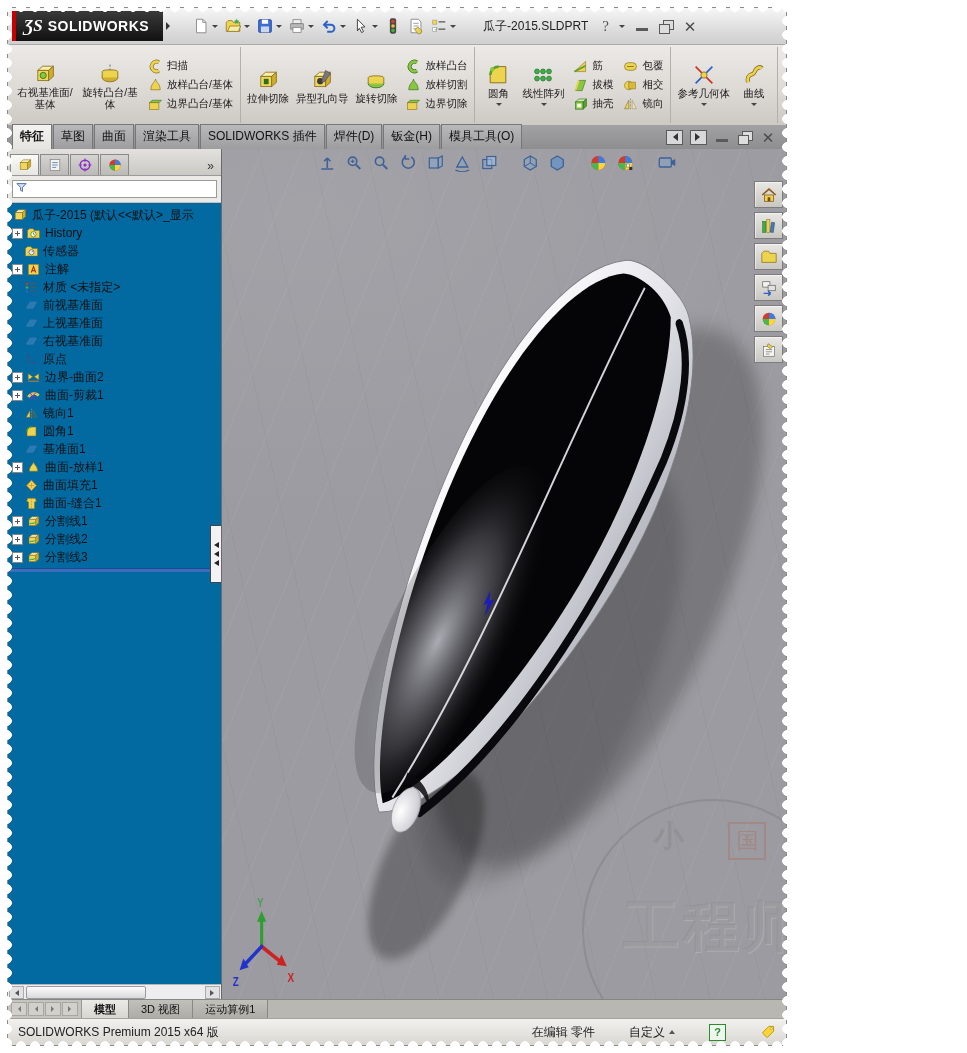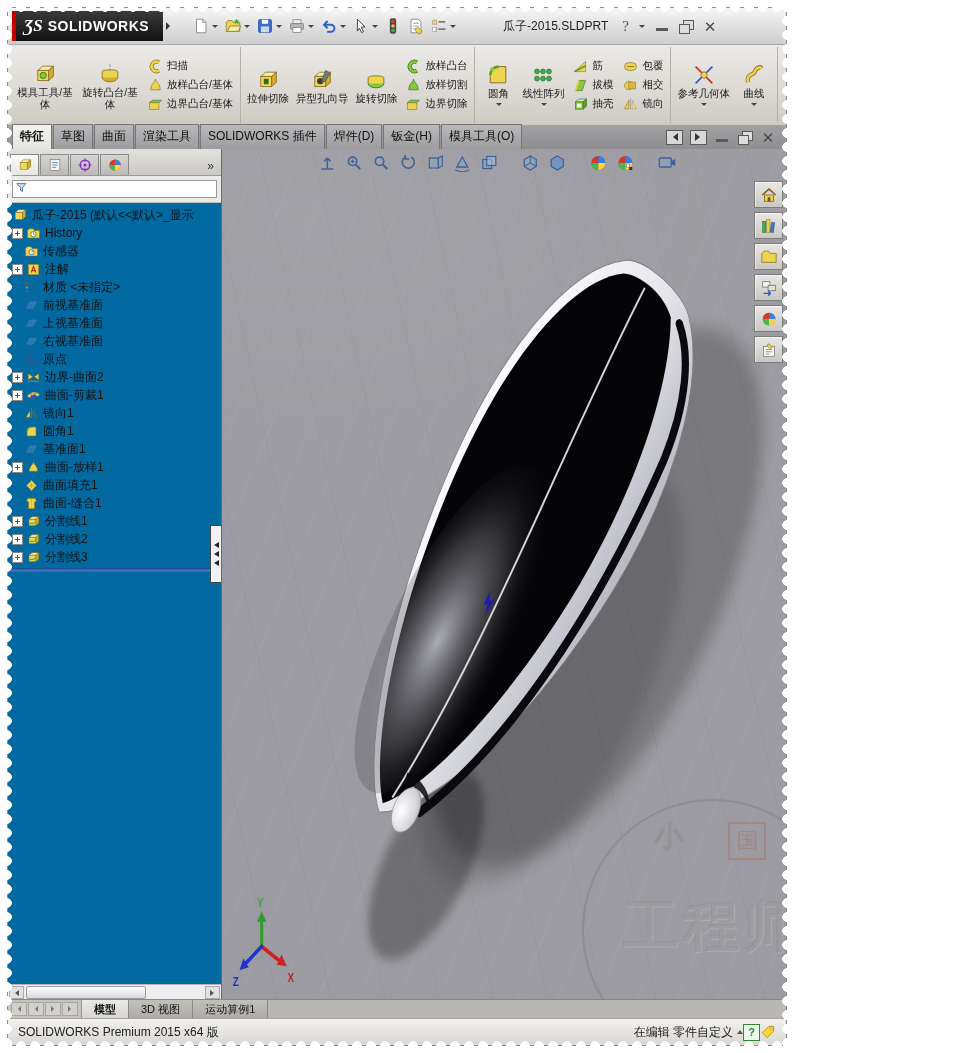--- a/index.html
+++ b/index.html
@@ -26,7 +26,7 @@
   .qt-btn{display:flex;align-items:center;padding:2px 2px;border-radius:2px;}
   .qt-ic{width:18px;height:18px;display:inline-block;}
   .caret{width:0;height:0;border:3px solid transparent;border-top-color:#444;margin:4px 1px 0 2px;}
-  .fname{margin-left:44px;font-size:12px;color:#222;}
+  .fname{margin-left:24px;font-size:12px;color:#222;}
   .searchbox{margin-left:40px;display:flex;align-items:center;background:#fff;border:1px solid #8a8a8a;height:20px;padding:0 3px;width:206px;}
   .searchbox .bal{width:16px;height:16px;}
   .searchbox input{border:none;outline:none;flex:1;font-size:12px;color:#888;background:transparent;min-width:0;font-family:inherit;}

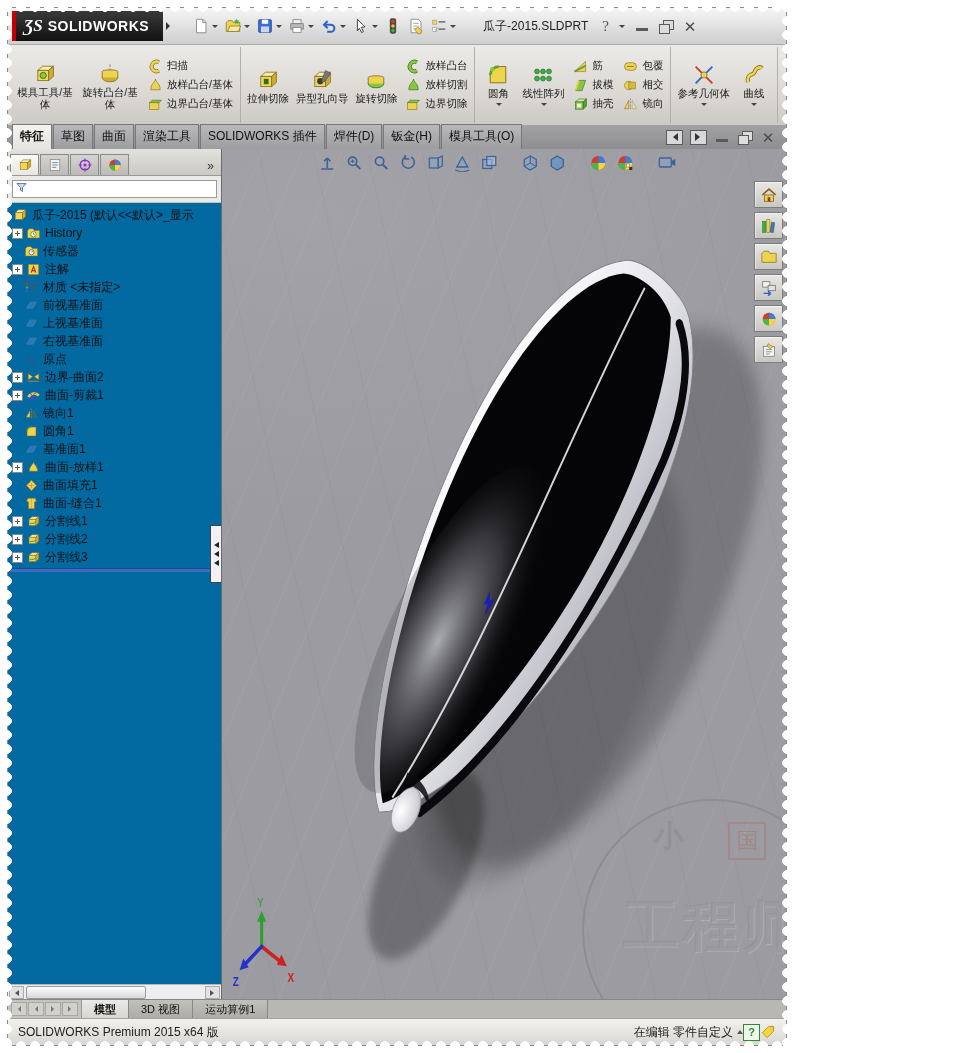--- a/index.html
+++ b/index.html
@@ -237,7 +237,7 @@
                 <rect x="4" y="7" width="9" height="8.5" fill="#eed75a" stroke="#8a6d1f" stroke-width=".7"></rect>
                 <circle cx="8.5" cy="11.2" r="2.6" fill="#8cc63f" stroke="#2e6e1e" stroke-width=".7"></circle>
               </svg></span>
-            <div class="rb-label">模具工具/基体</div>
+            <div class="rb-label">右视基准面/基体</div>
           </div>
           <div class="rb-large">
             <span class="rb-ic"><svg viewBox="0 0 20 20" width="100%" height="100%">

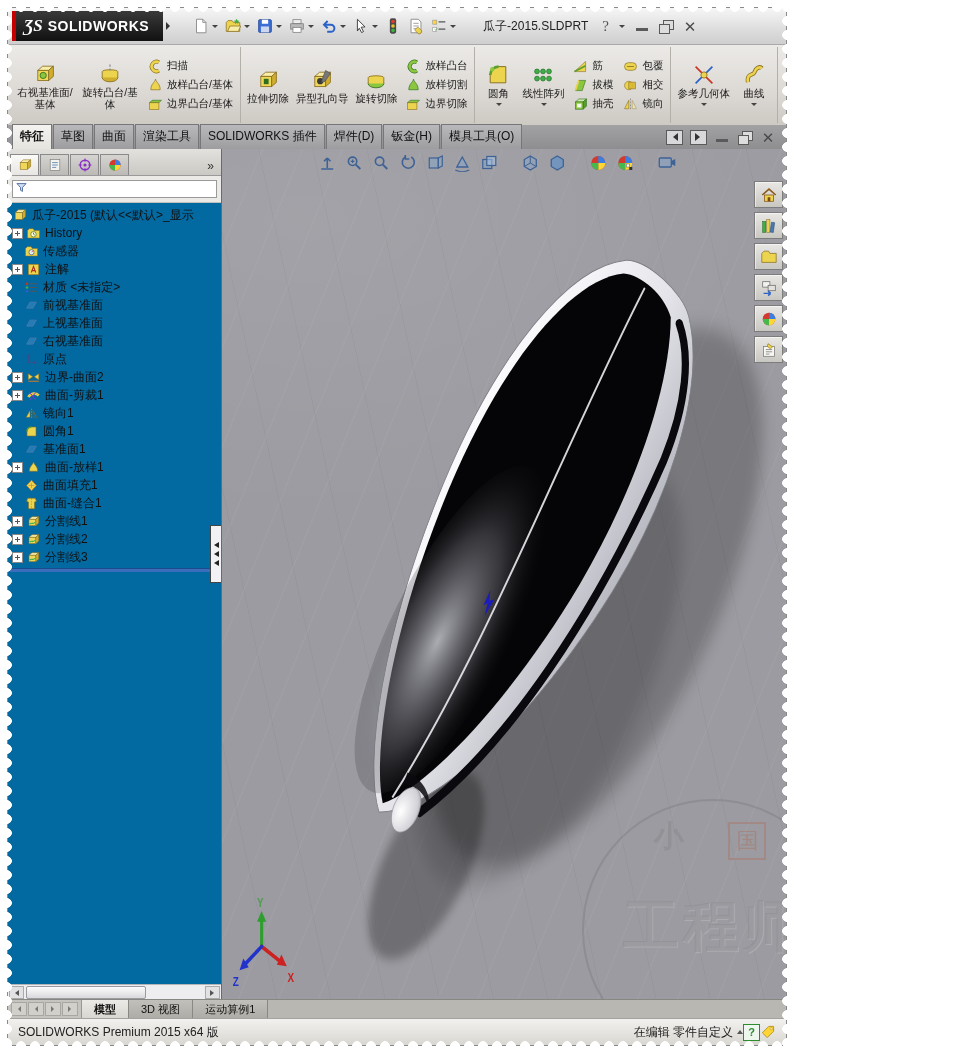--- a/index.html
+++ b/index.html
@@ -116,7 +116,7 @@
   .dtab.active{background:linear-gradient(#eceae6,#d8d6d0);font-weight:bold;}
   
   .statusbar{height:26px;flex:0 0 26px;background:linear-gradient(#f2f1ef,#d9d7d1);border-top:1px solid #a5a39d;display:flex;align-items:center;font-size:12px;color:#222;padding:0 10px;}
-  .sb-right{margin-left:auto;display:flex;align-items:center;justify-content:center;}
+  .sb-right{margin-left:auto;display:flex;align-items:center;gap:34px;justify-content:center;}
   .cust{display:flex;align-items:center;gap:4px;}
   .cust .up{width:0;height:0;border:3px solid transparent;border-bottom:4px solid #555;margin-top:-3px;}
   .qbox{width:15px;height:15px;border:1px solid #2e8b2e;color:#2e8b2e;background:#eef7ee;font-size:11px;font-weight:bold;display:flex;align-items:center;justify-content:center;}

